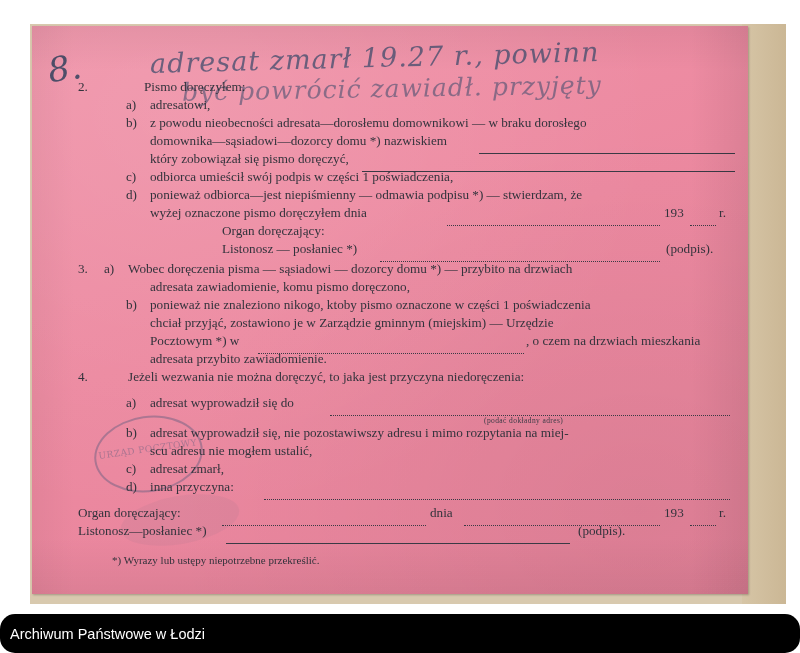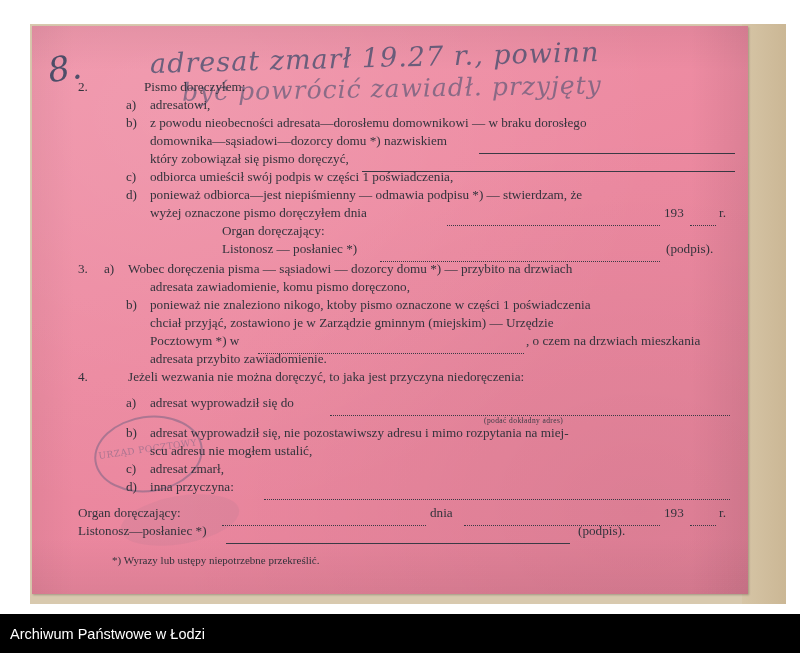--- a/index.html
+++ b/index.html
@@ -201,6 +201,7 @@
     align-items: center;
     padding-left: 10px;
     box-sizing: border-box;
+    border-radius: 15px;
   }
 </style>
 </head>

